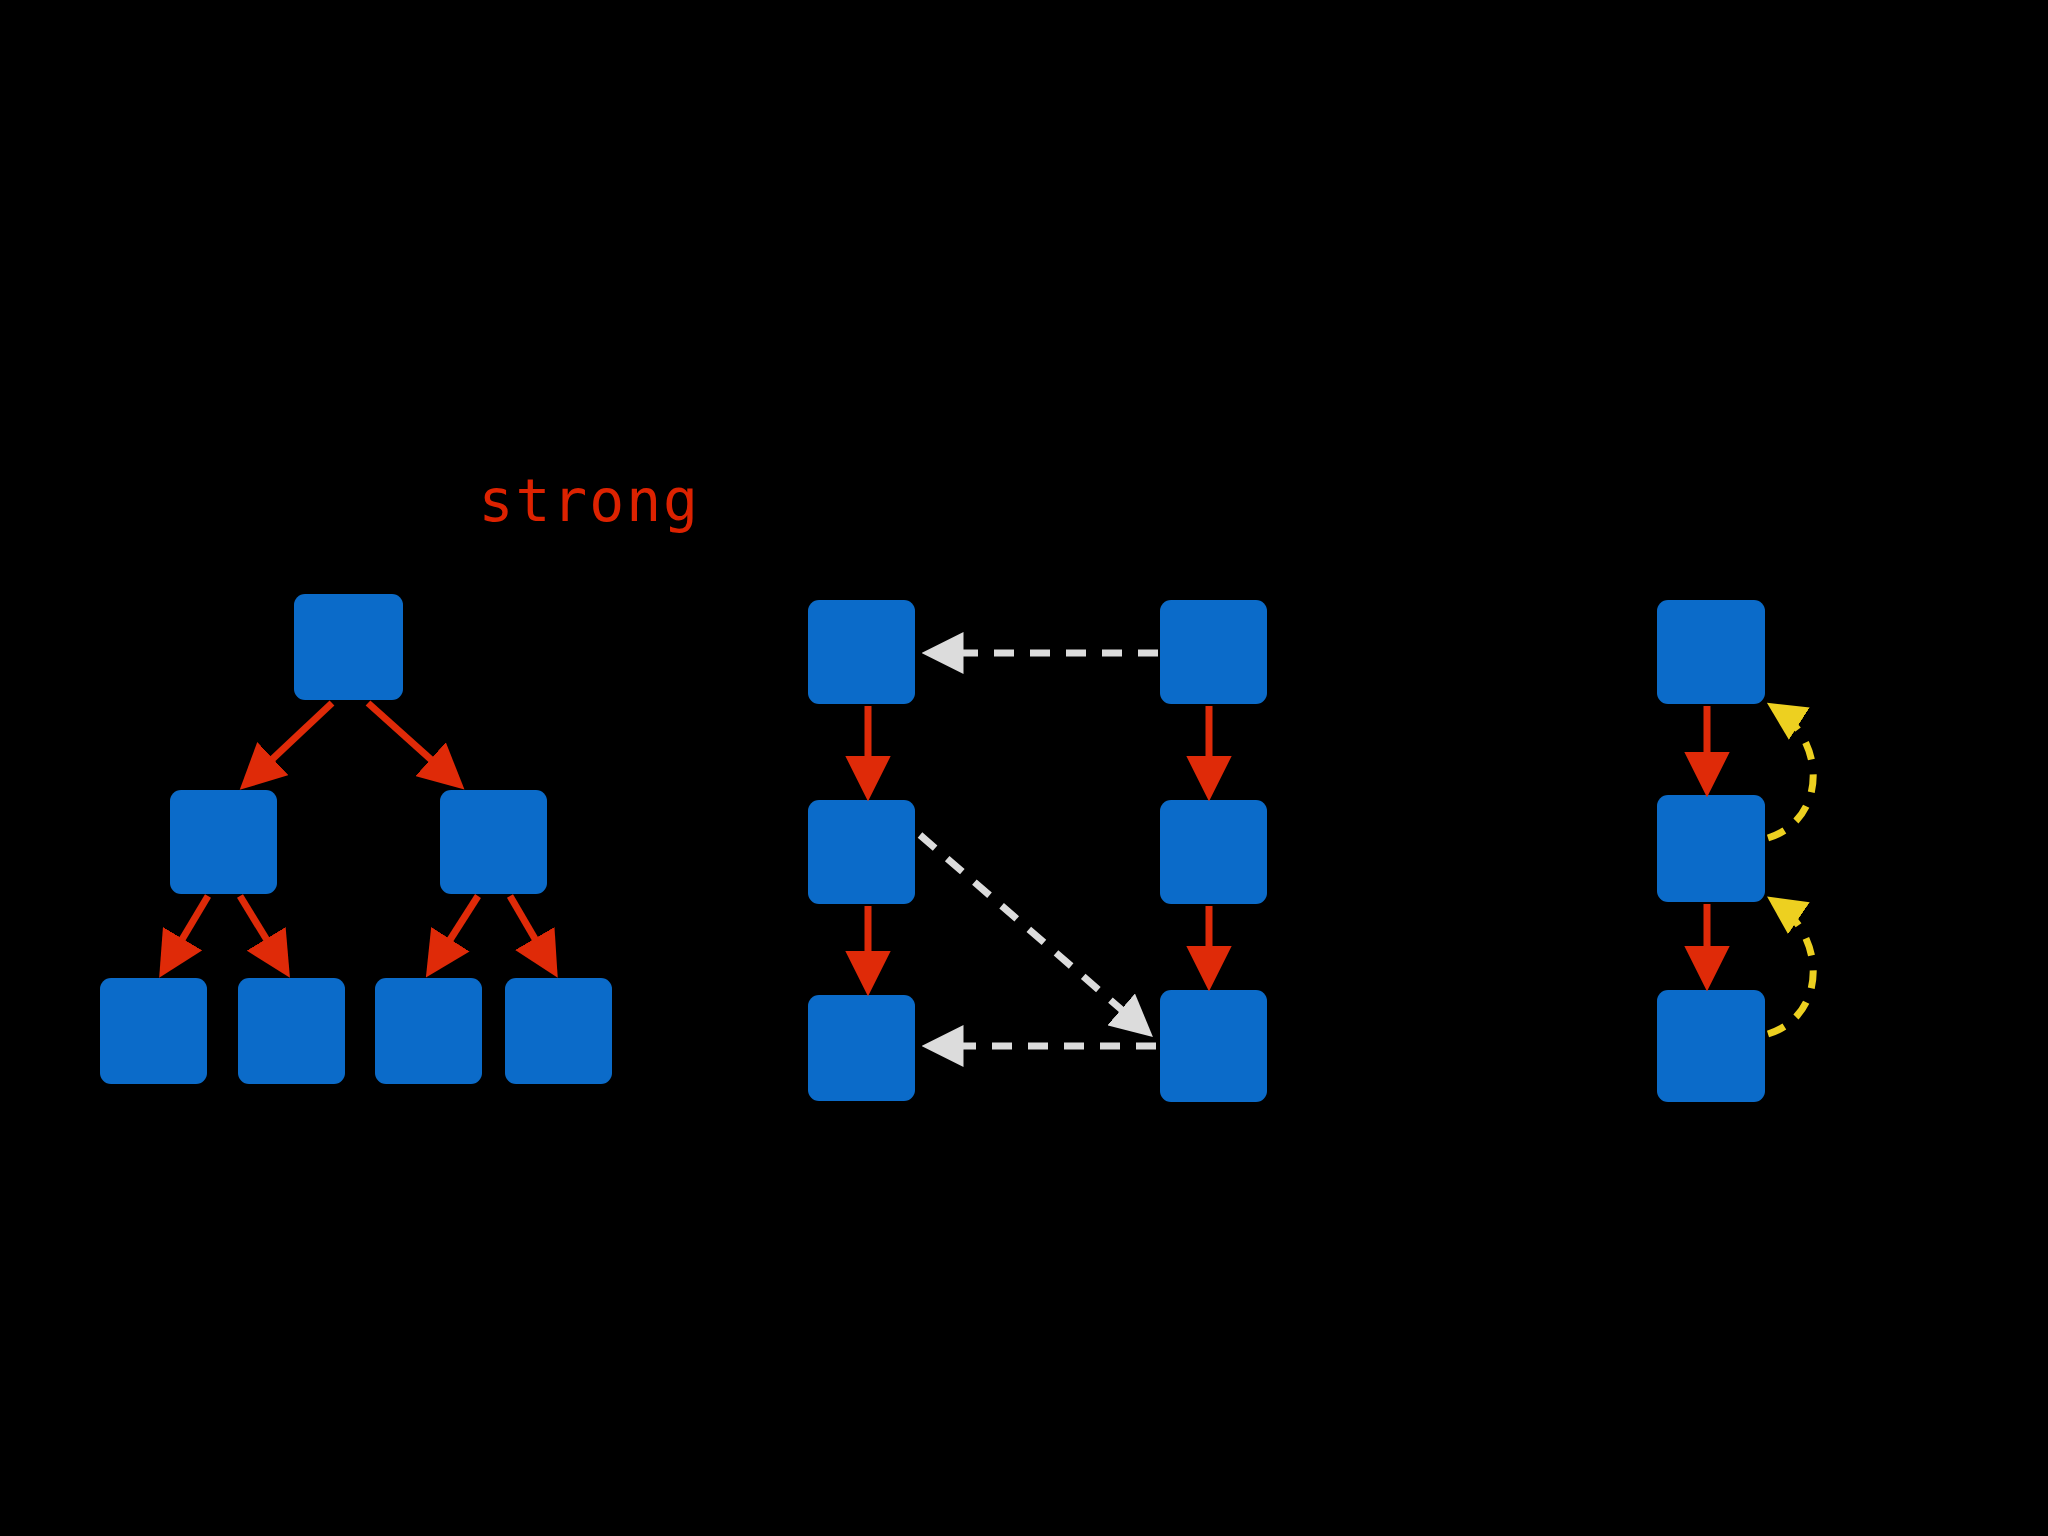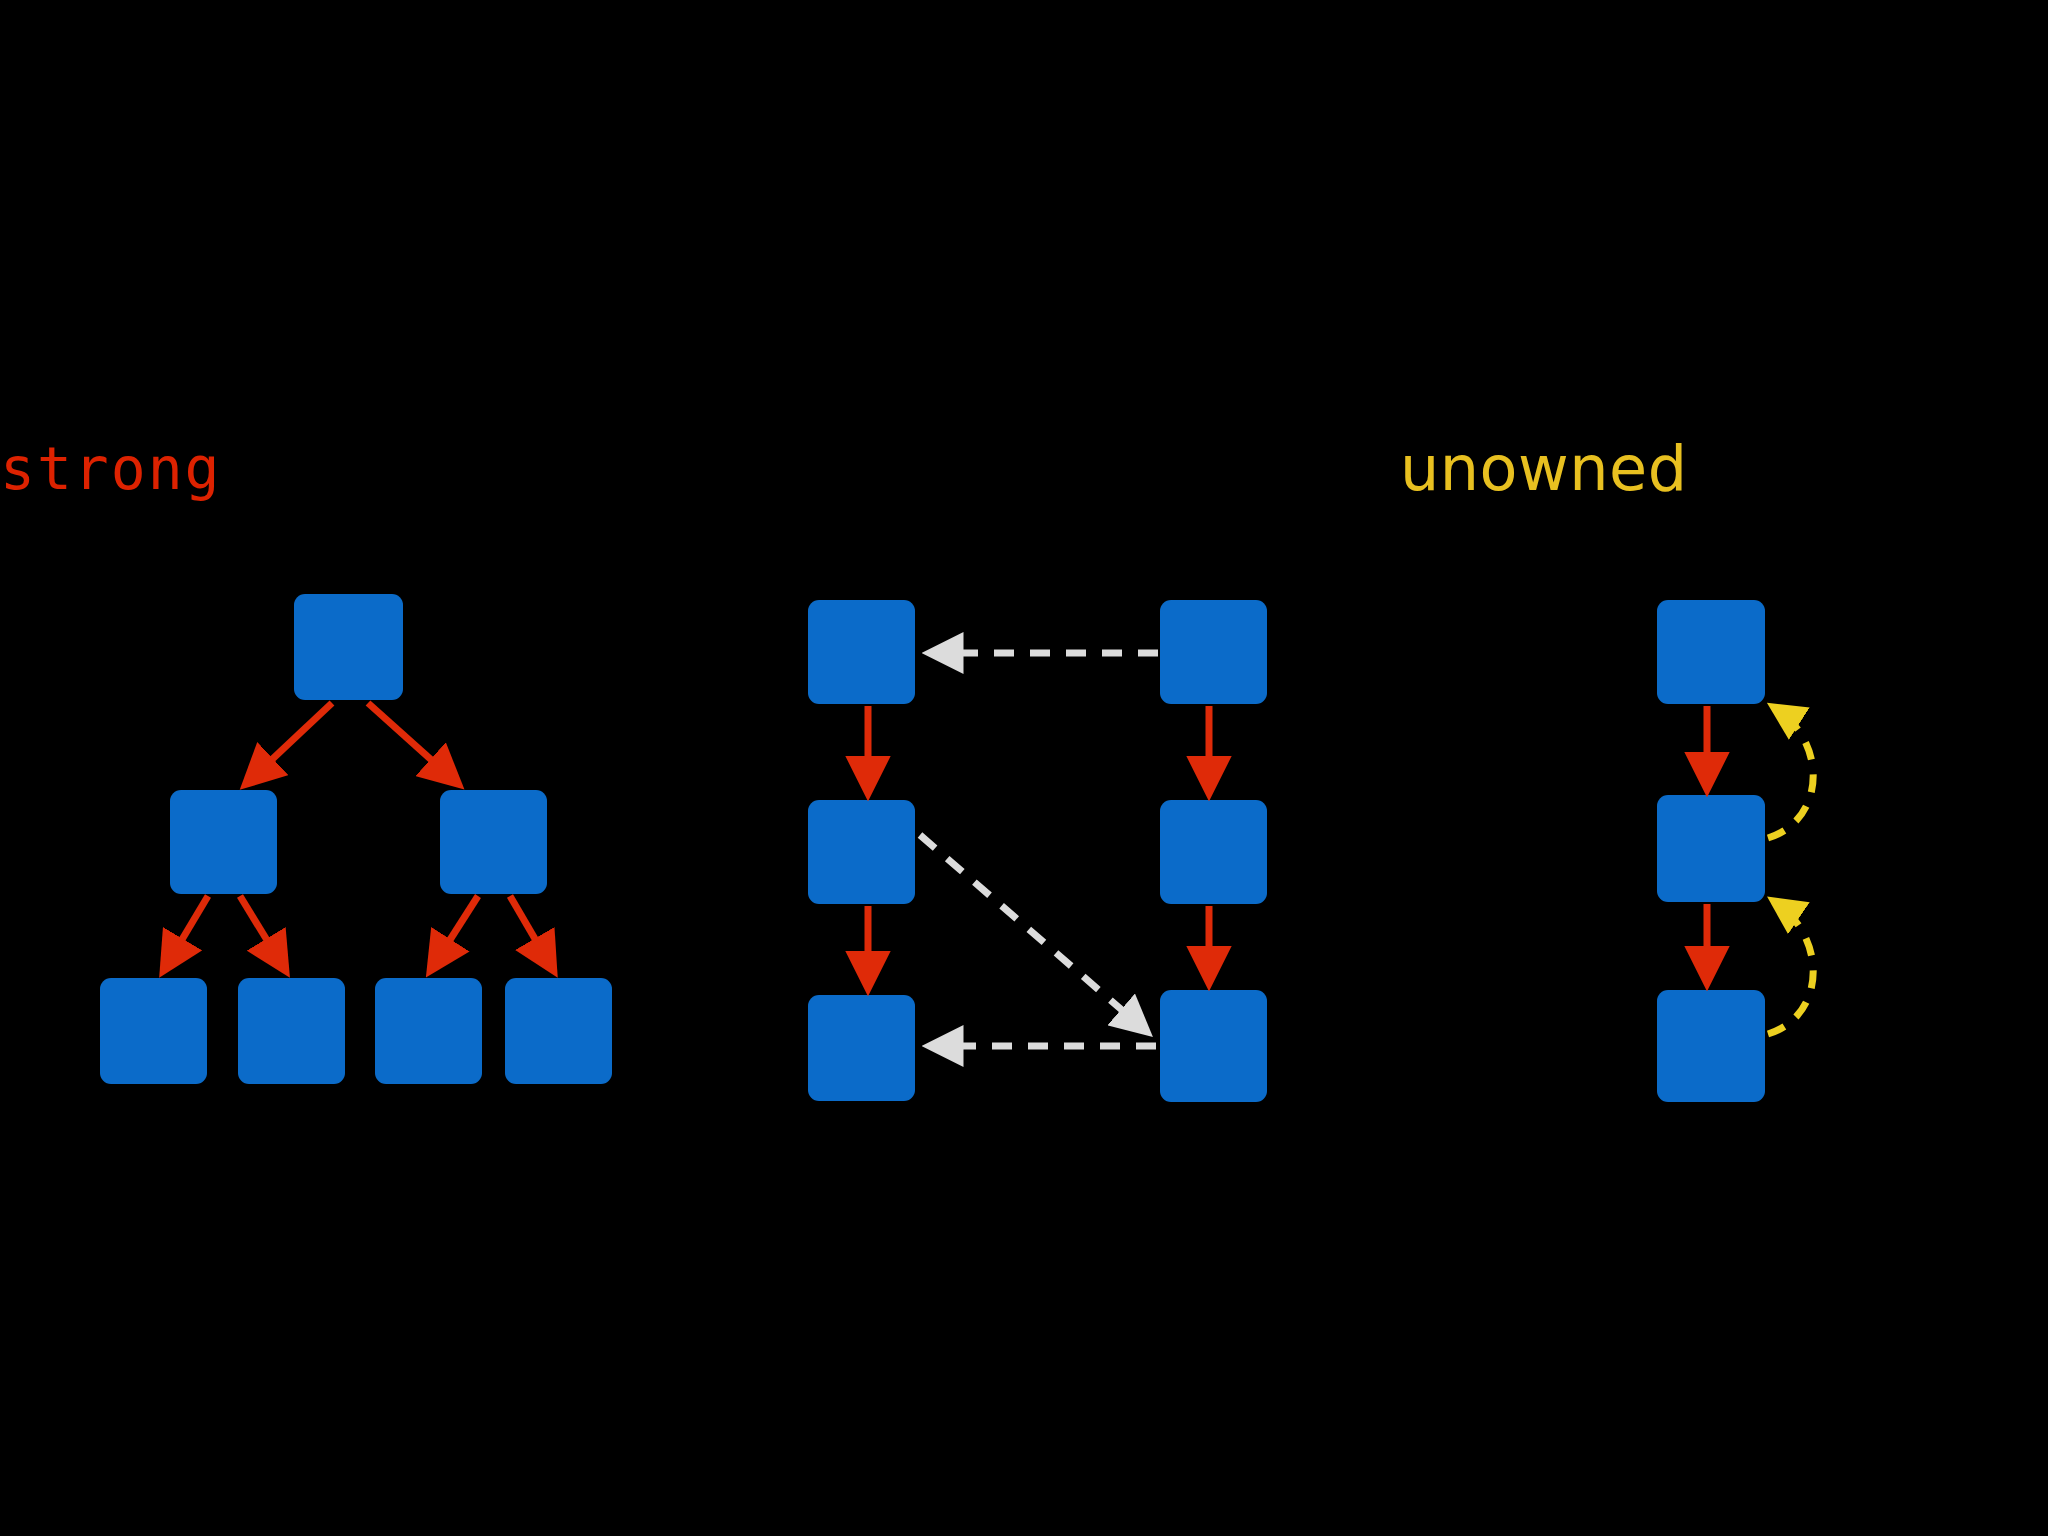--- a/index.html
+++ b/index.html
@@ -24,12 +24,13 @@
   .panel-title {
     position: absolute;
     width: 100%;
-    text-align: left;
+    text-align: right;
     font-size: 62px;
     line-height: 1;
     letter-spacing: 0.5px;
     white-space: nowrap;
     user-select: none;
+    margin-top: 32px;
   }
   .title-strong {
     font-family: "DejaVu Sans Mono", "Liberation Mono", monospace;

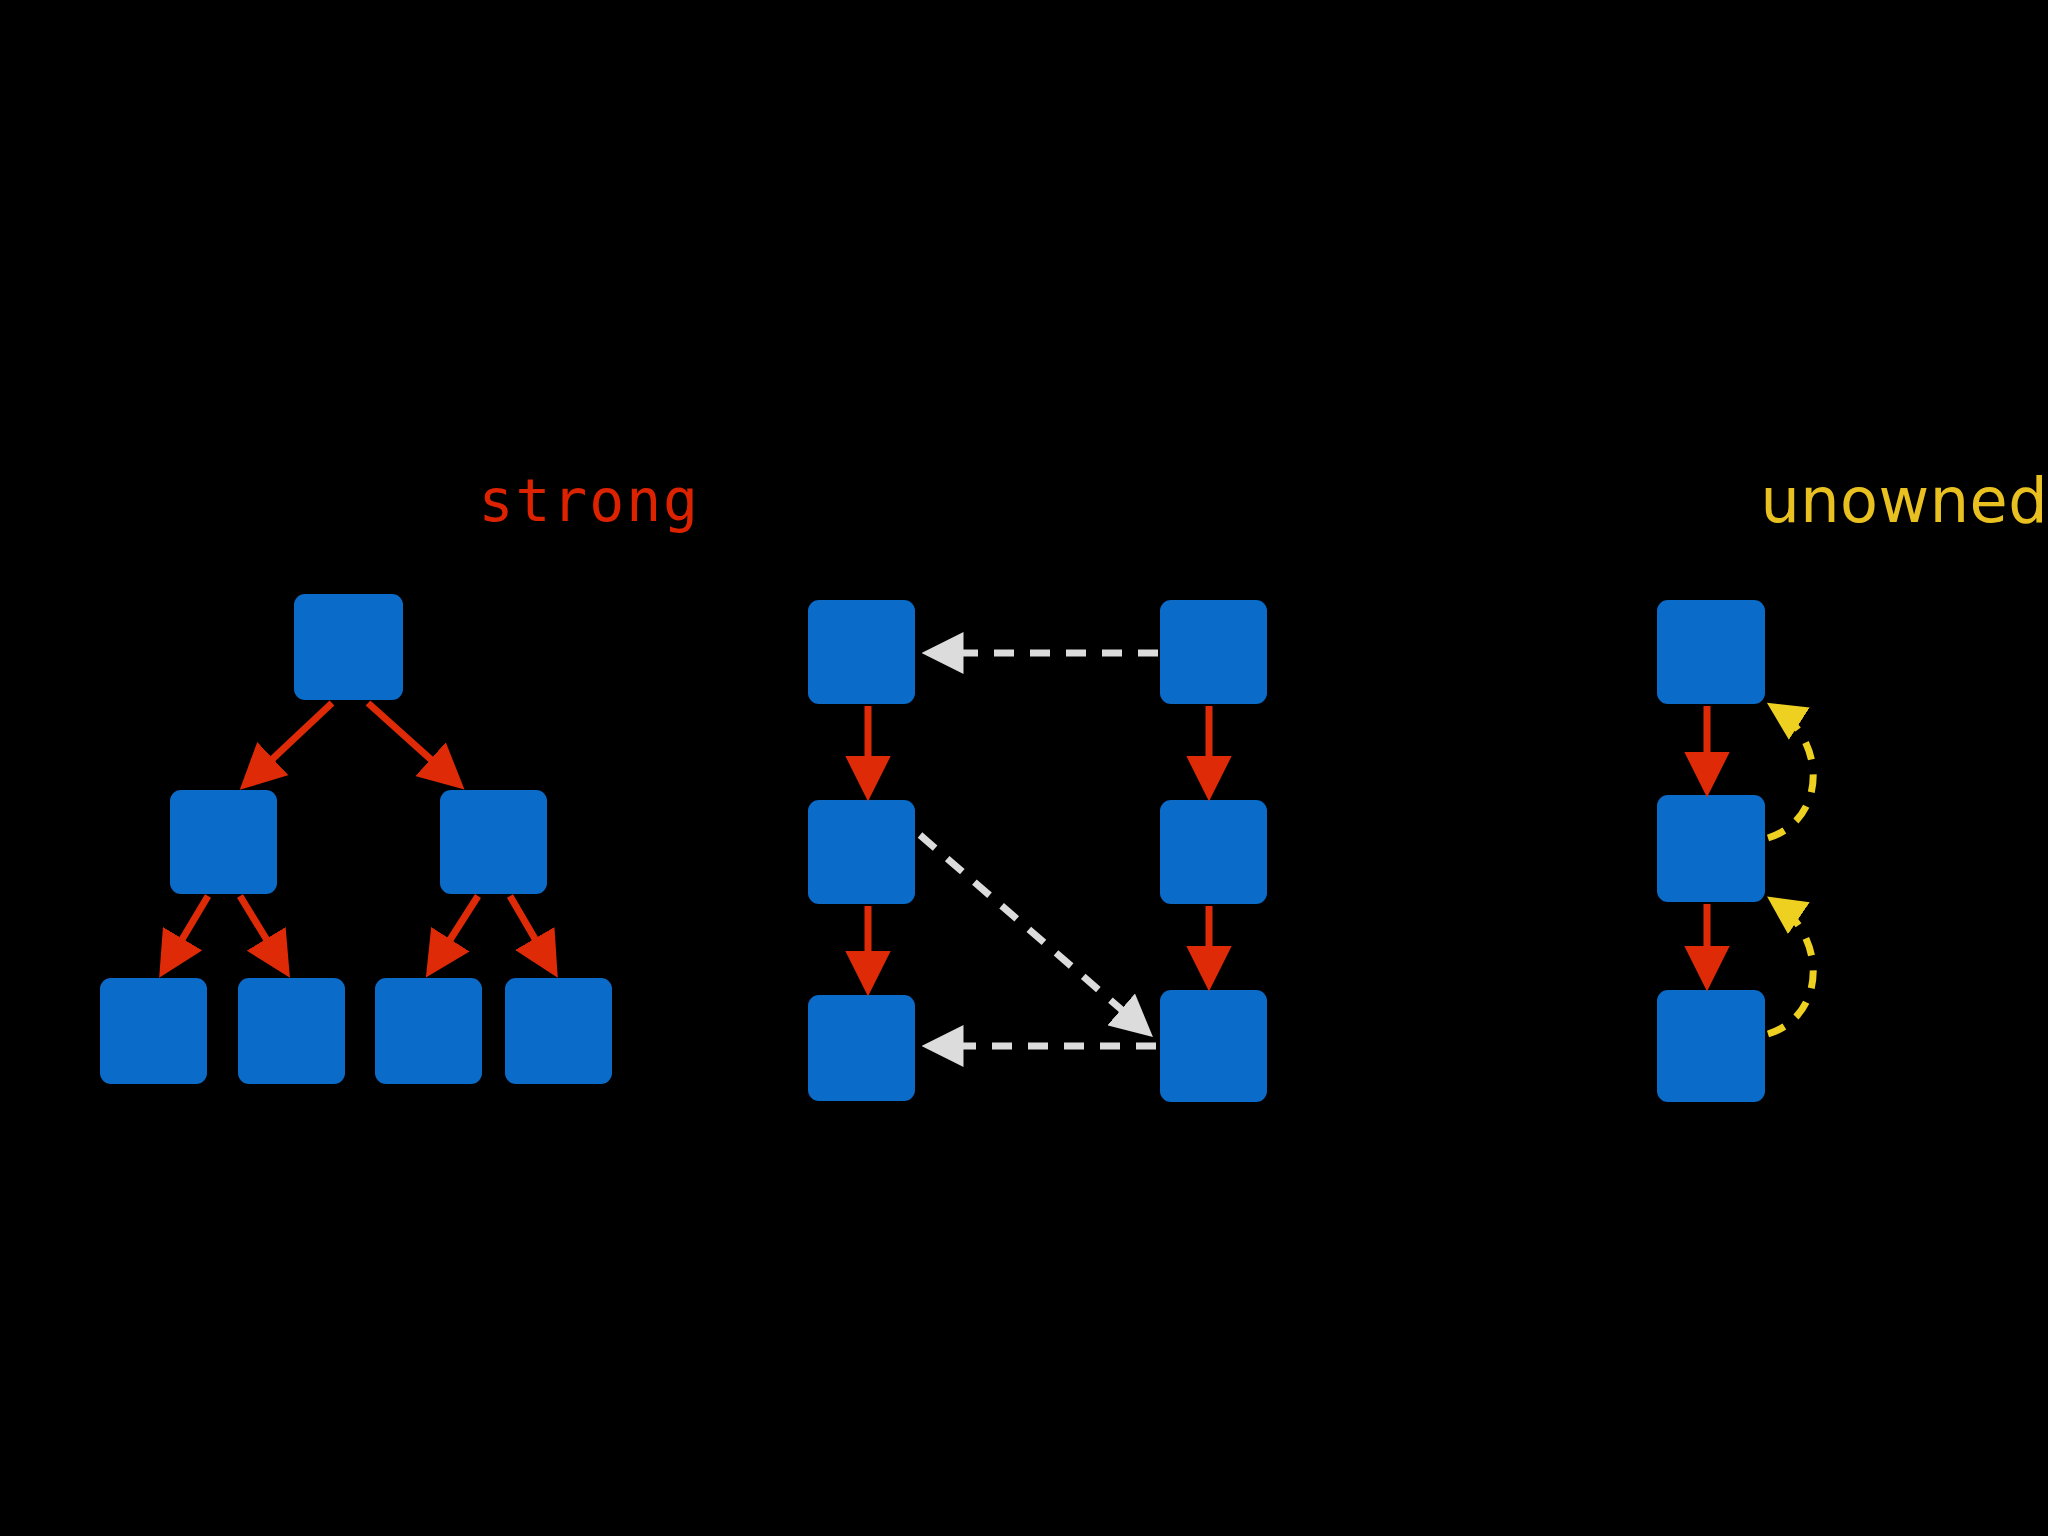--- a/index.html
+++ b/index.html
@@ -82,9 +82,6 @@
   <div class="node" style="left:808px; top:995px; width:107px; height:106px; background:#0B6BC9;"></div>
   <div class="node" style="left:1160px; top:990px; width:107px; height:112px; background:#0B6BC9;"></div>
 
-  <div class="panel" style="left:1400px; width:648px;">
-    <div class="panel-title title-unowned" style="left:0px; top:438px; color:#E8C020;">unowned</div>
-  </div>
 
   <div class="node" style="left:1657px; top:600px; width:108px; height:104px; background:#0B6BC9;"></div>
   <div class="node" style="left:1657px; top:795px; width:108px; height:107px; background:#0B6BC9;"></div>

